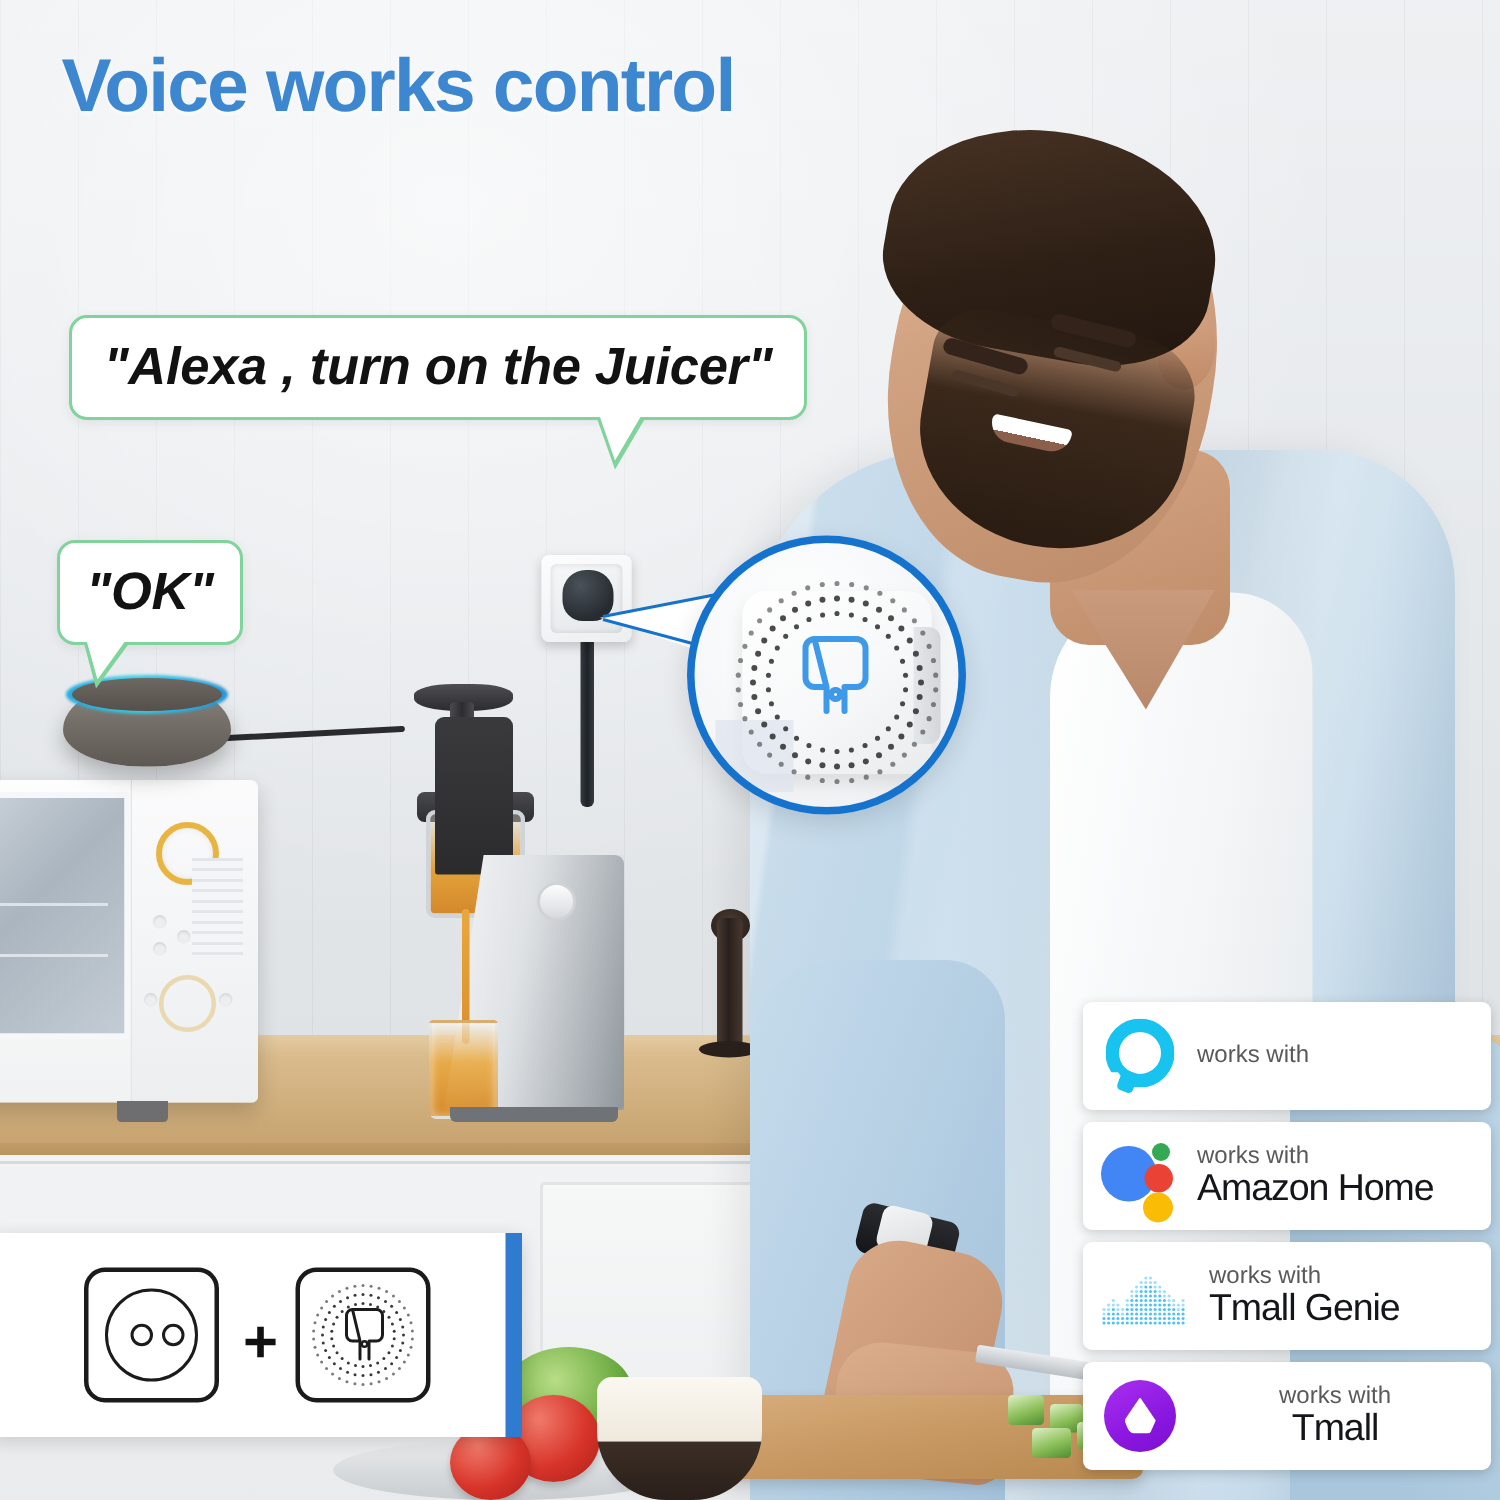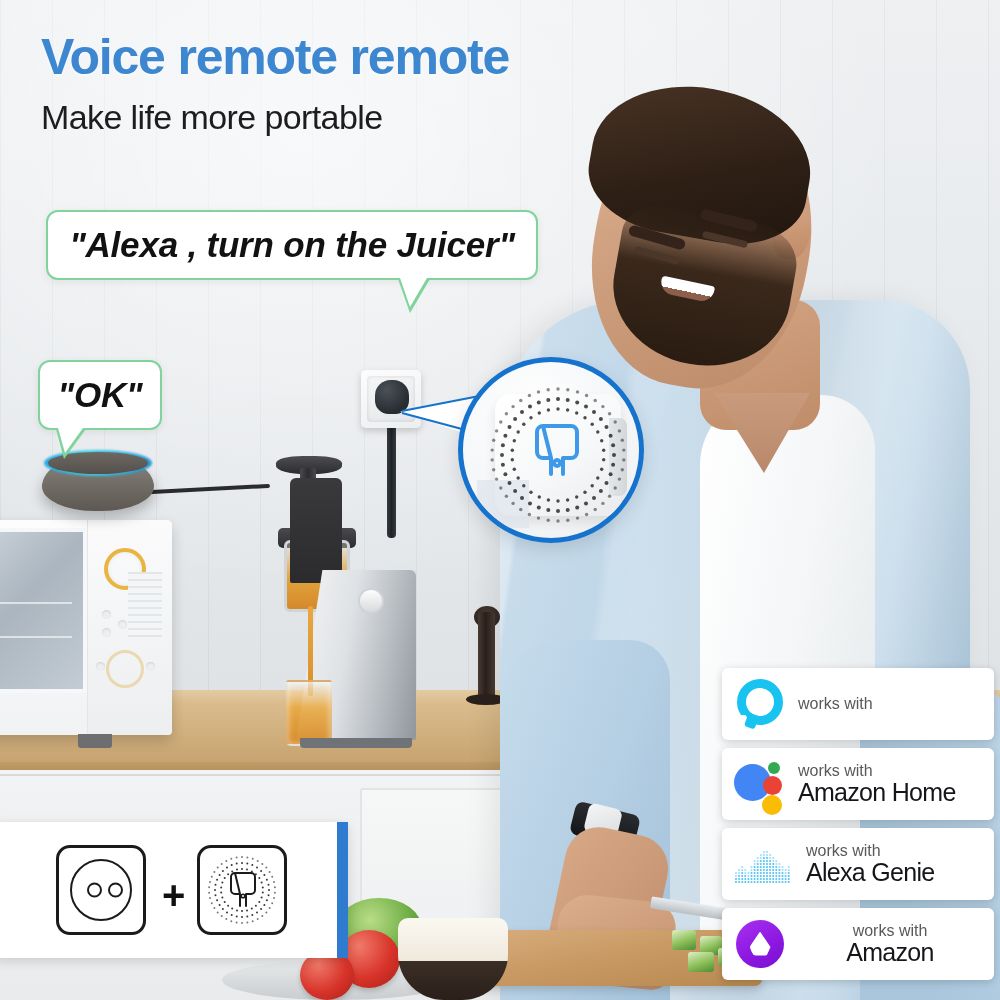--- a/index.html
+++ b/index.html
@@ -637,7 +637,7 @@
   <div class="tail" style="left:56px;top:429px;border-left:8px solid transparent;border-right:22px solid transparent;border-top:30px solid #7fd39b;"></div>
   <div class="tail" style="left:58px;top:428px;border-left:7px solid transparent;border-right:18px solid transparent;border-top:25px solid #ffffff;"></div>
 
-  <div class="headline">Voice remote remote</div>
+  <div class="headline">Voice works control</div>
   <div class="subhead">Make life more portable</div>
 
   <div class="product-panel">

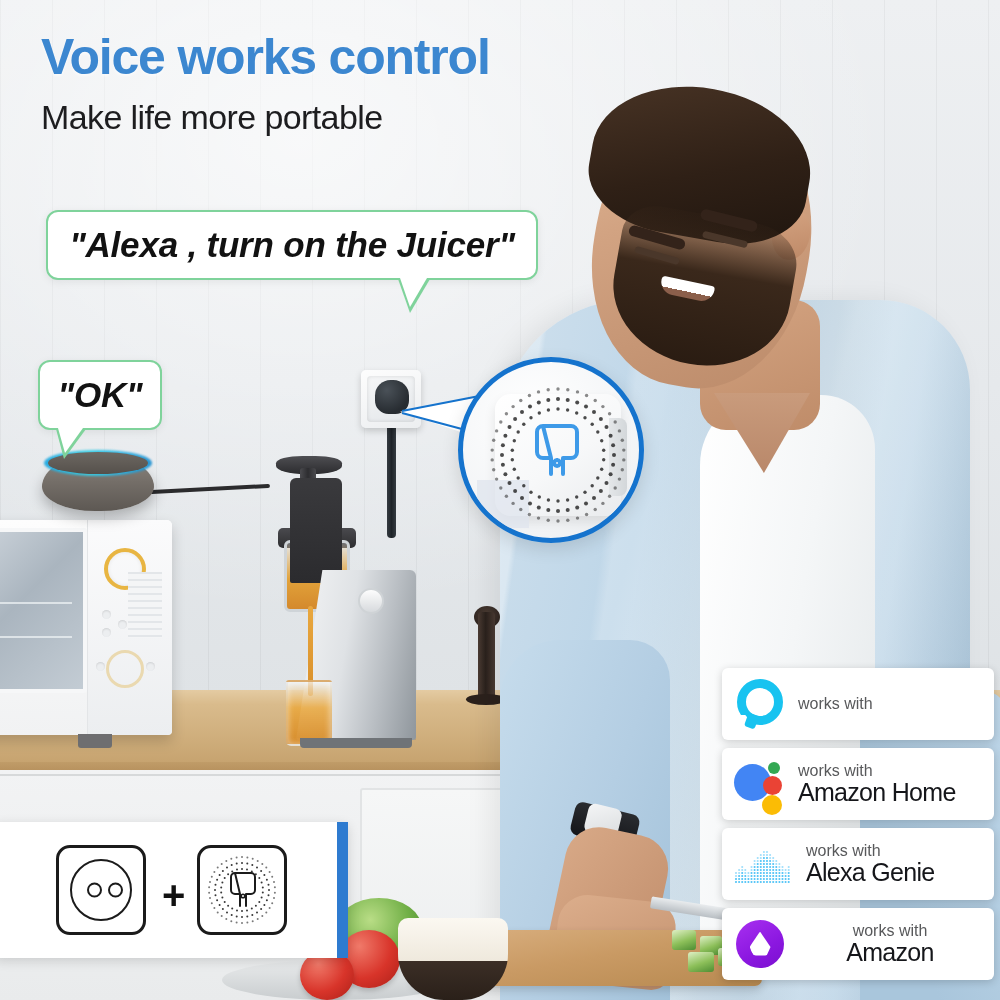--- a/index.html
+++ b/index.html
@@ -638,7 +638,6 @@
   <div class="tail" style="left:58px;top:428px;border-left:7px solid transparent;border-right:18px solid transparent;border-top:25px solid #ffffff;"></div>
 
   <div class="headline">Voice works control</div>
-  <div class="subhead">Make life more portable</div>
 
   <div class="product-panel">
     <div class="icon-box" style="left:62px;top:23px;">

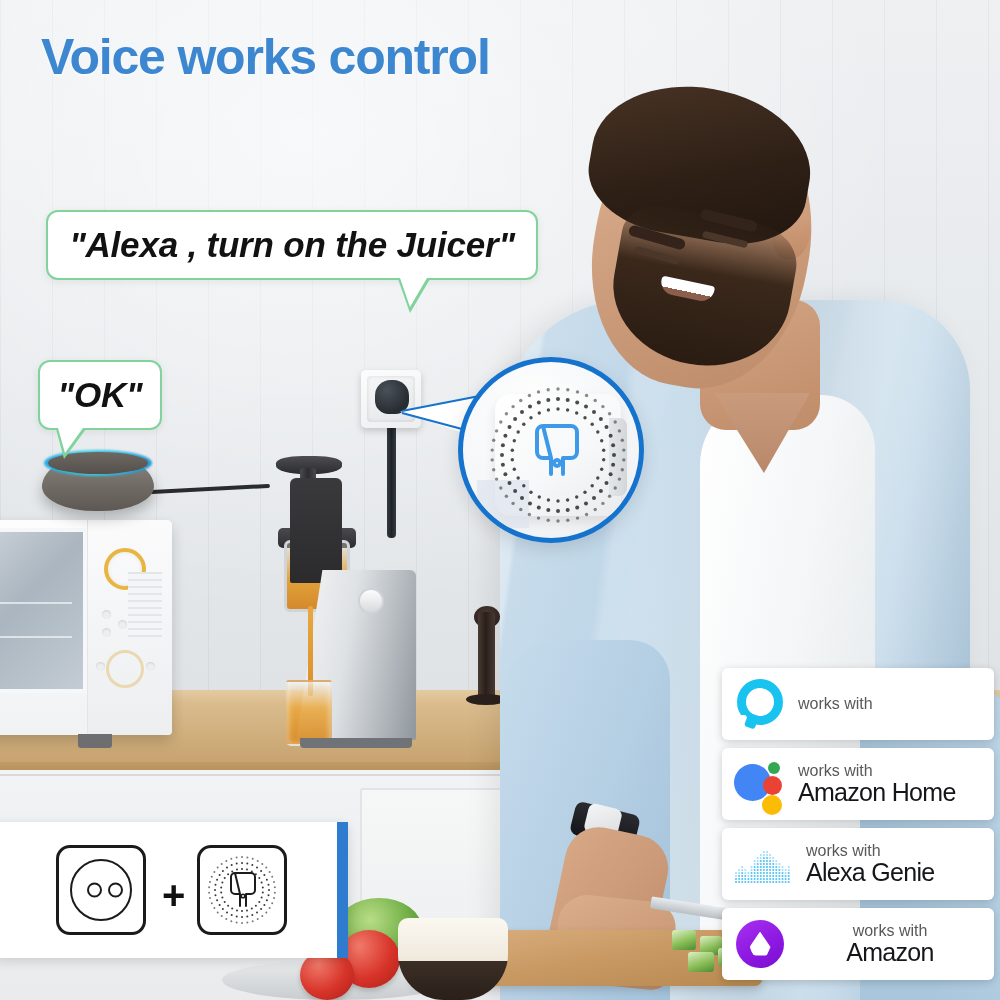--- a/index.html
+++ b/index.html
@@ -919,7 +919,7 @@
       </div>
       <div class="badge-text">
         <span class="works-with">works with</span>
-        <span class="brand">Alexa Genie</span>
+        <span class="brand">Tmall Genie</span>
       </div>
     </div>
 

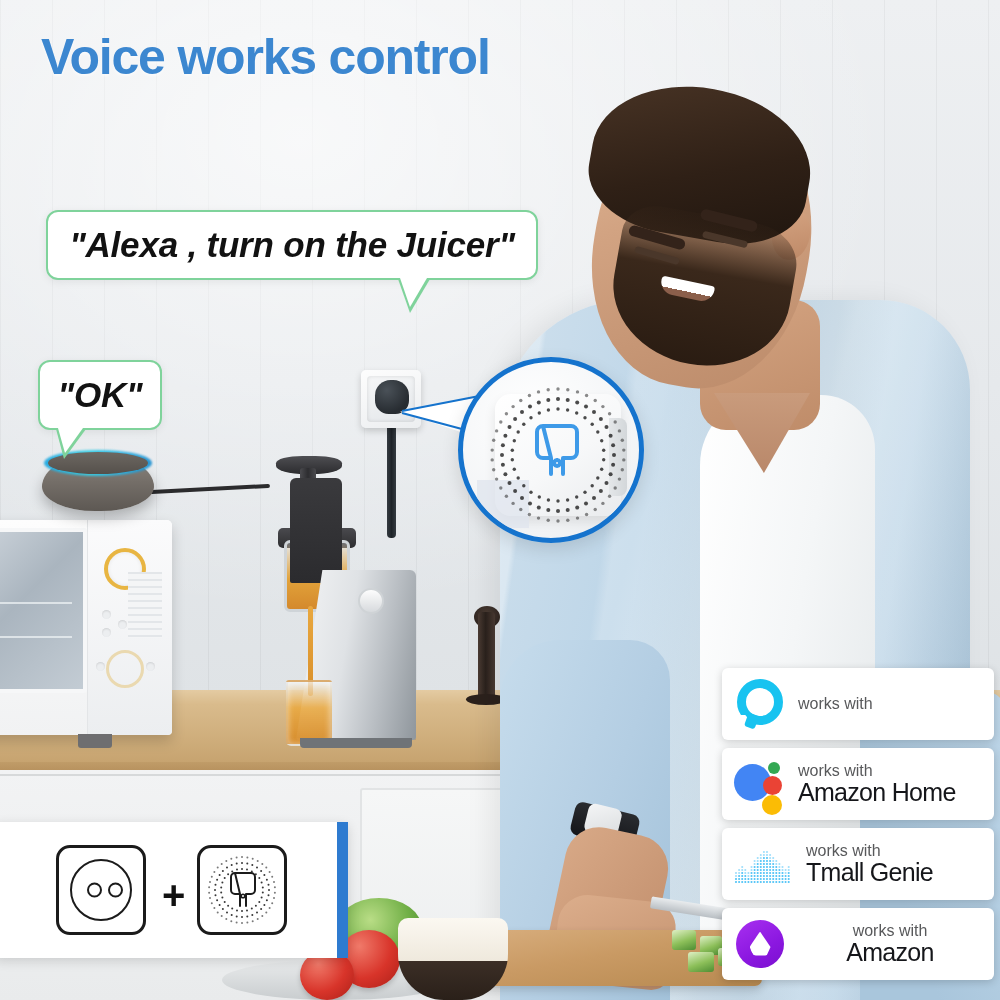--- a/index.html
+++ b/index.html
@@ -931,7 +931,7 @@
       </div>
       <div class="badge-text" style="align-items:center;width:100%;">
         <span class="works-with">works with</span>
-        <span class="brand">Amazon</span>
+        <span class="brand">Tmall</span>
       </div>
     </div>
 

